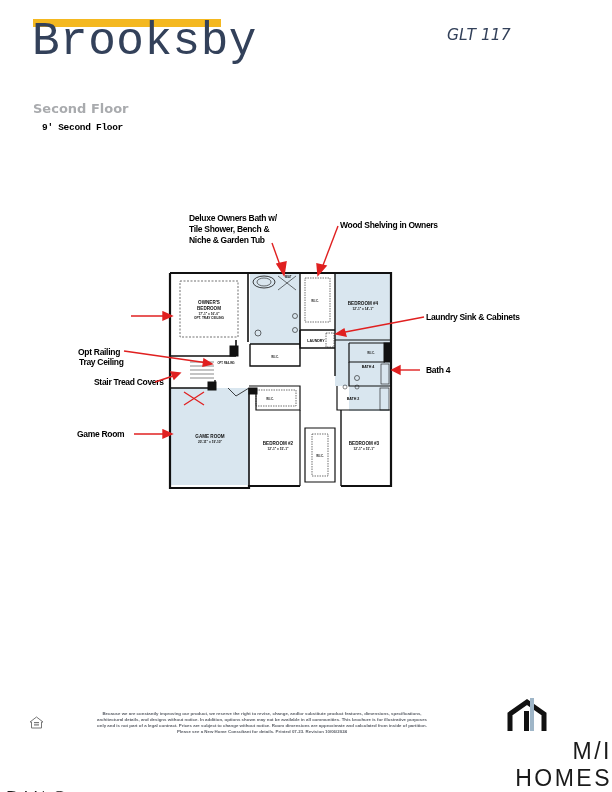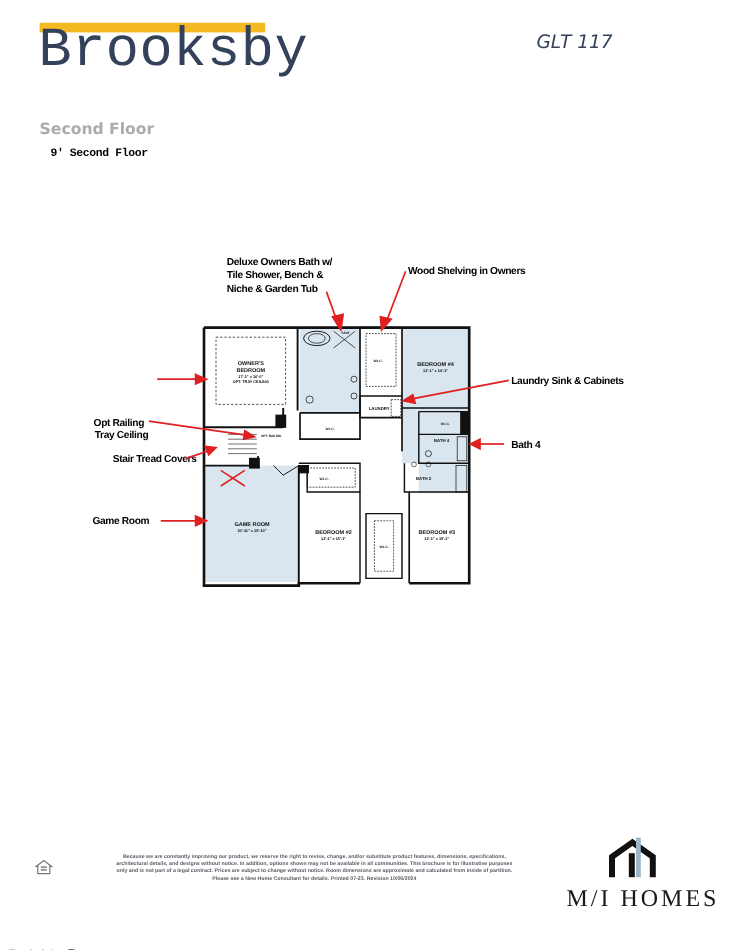--- a/index.html
+++ b/index.html
@@ -25,7 +25,7 @@
     .dmls { position: absolute; left: 5px; top: 742px; font-size: 21px; color: #1a1a1a; font-family: "DejaVu Sans", sans-serif; letter-spacing: 0.5px; font-weight: 300; margin-top: 46px; }
 
     .mi-logo { position: absolute; left: 506px; top: 697px; width: 44px; height: 36px; }
-    .mi-text { position: absolute; left: 472px; top: 738px; font-size: 20px; color: #1a1a1a; letter-spacing: 2.5px; font-family: Liberation Serif, serif; }
+    .mi-text { position: absolute; left: 472px; top: 738px; font-size: 23px; color: #1a1a1a; letter-spacing: 2.5px; font-family: Liberation Sans, sans-serif; text-align: right; }
   </style>
 </head>
 <body>

